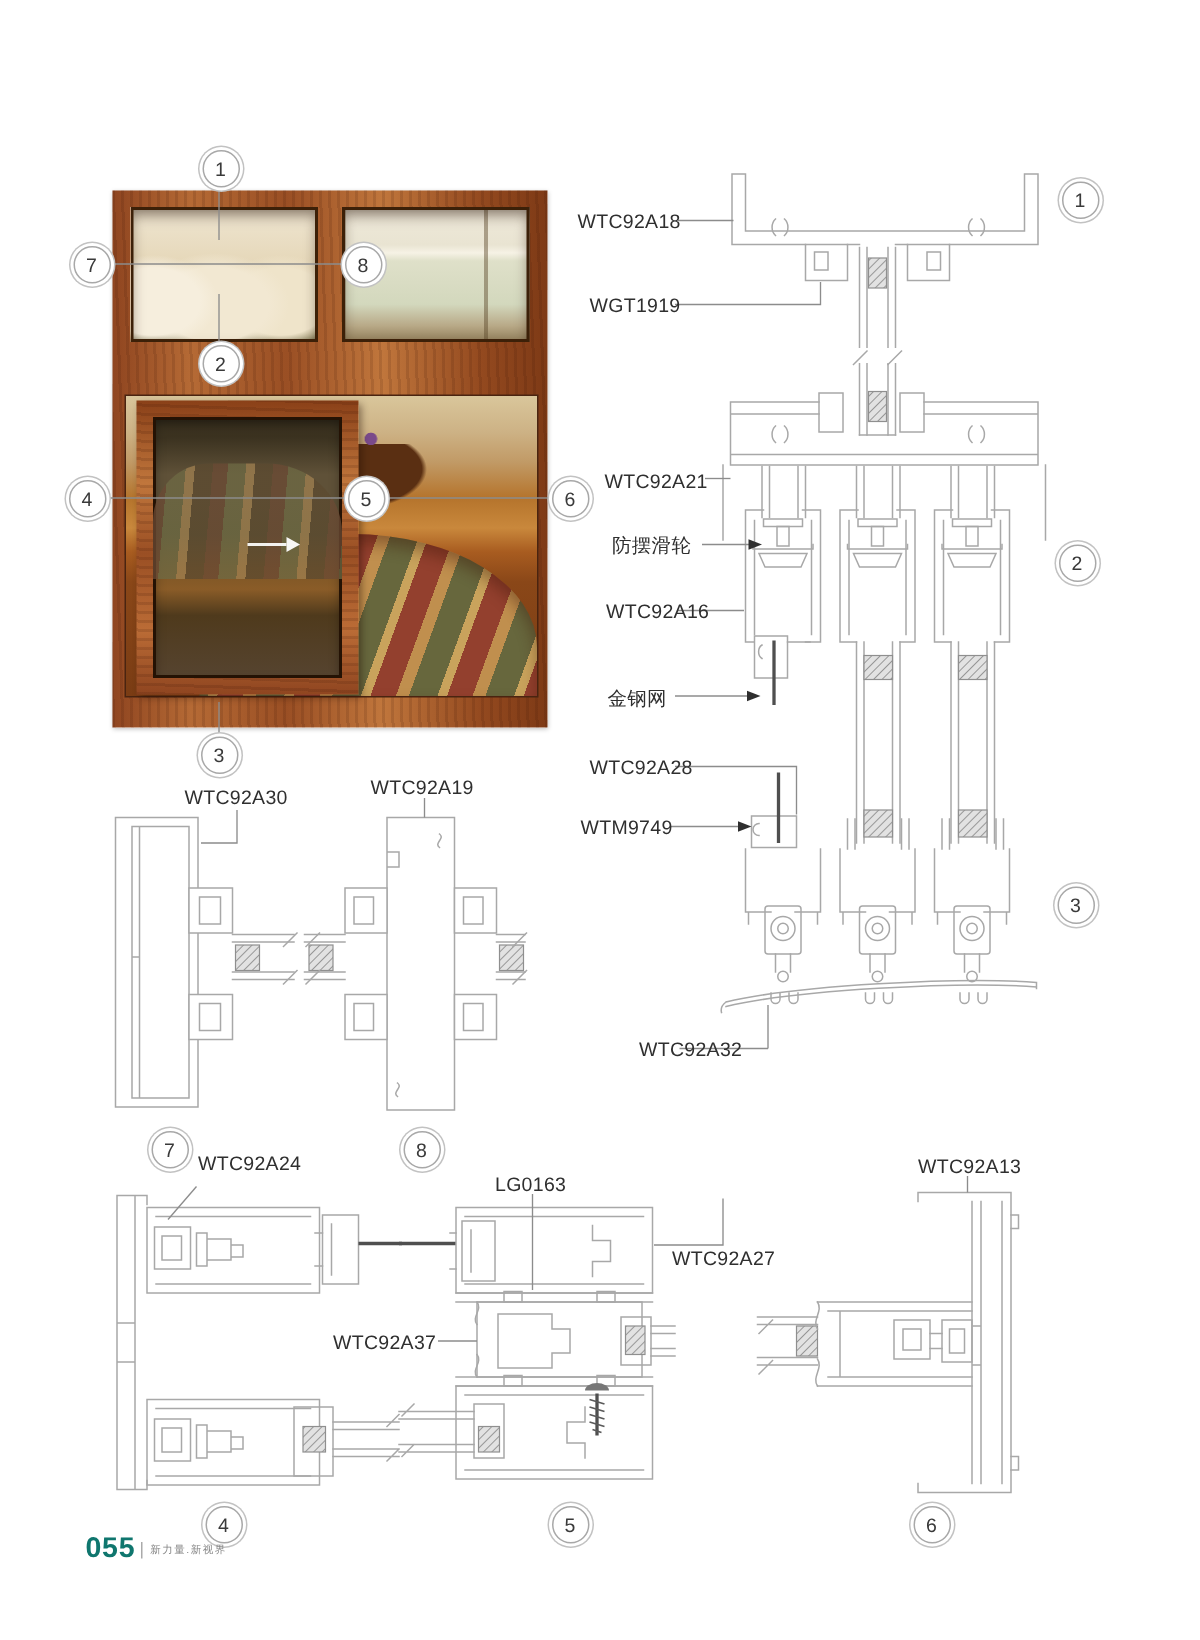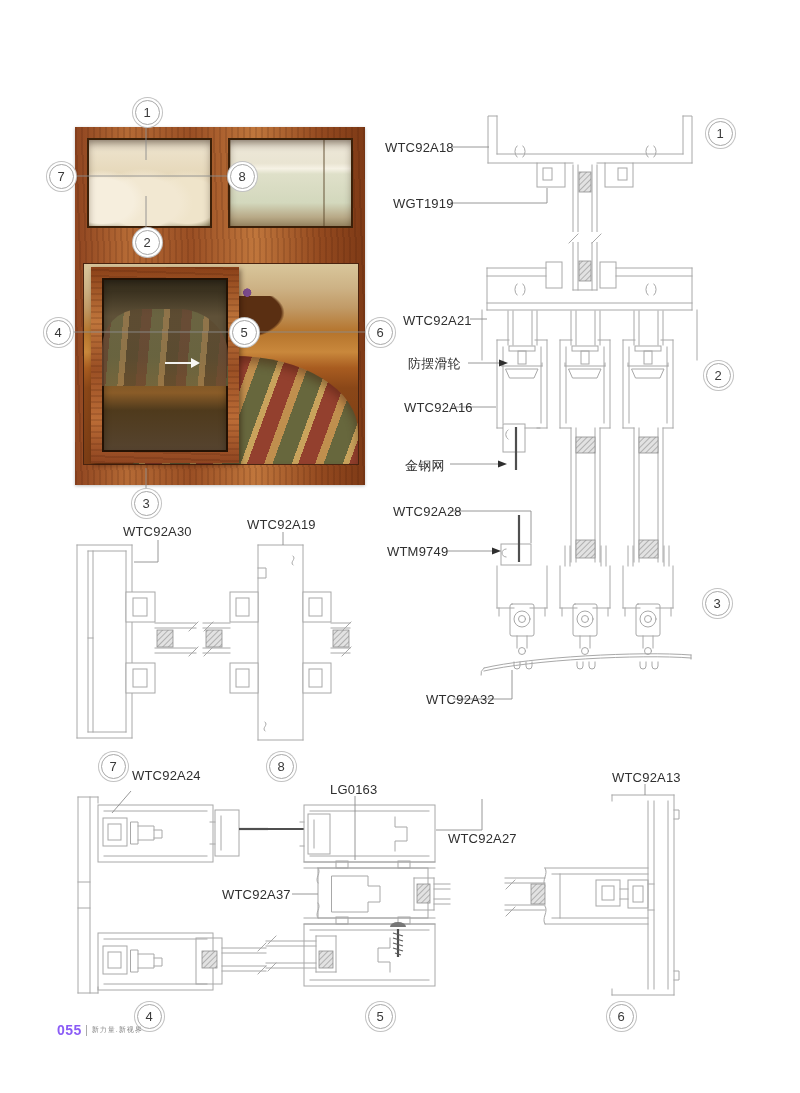--- a/index.html
+++ b/index.html
@@ -71,7 +71,7 @@
 
   
   .footer{position:absolute;left:57px;top:1022px;display:flex;align-items:center;z-index:10;}
-  .pageno{font-size:14px;font-weight:bold;color:#8b5cf6;letter-spacing:.5px;}
+  .pageno{font-size:19px;font-weight:bold;color:#0f766e;letter-spacing:.5px;}
   .fdiv{width:1px;height:11px;background:#aaa;margin:0 5px 0 4px;}
   .slogan{font-size:7px;color:#858585;letter-spacing:1px;}
 </style>

